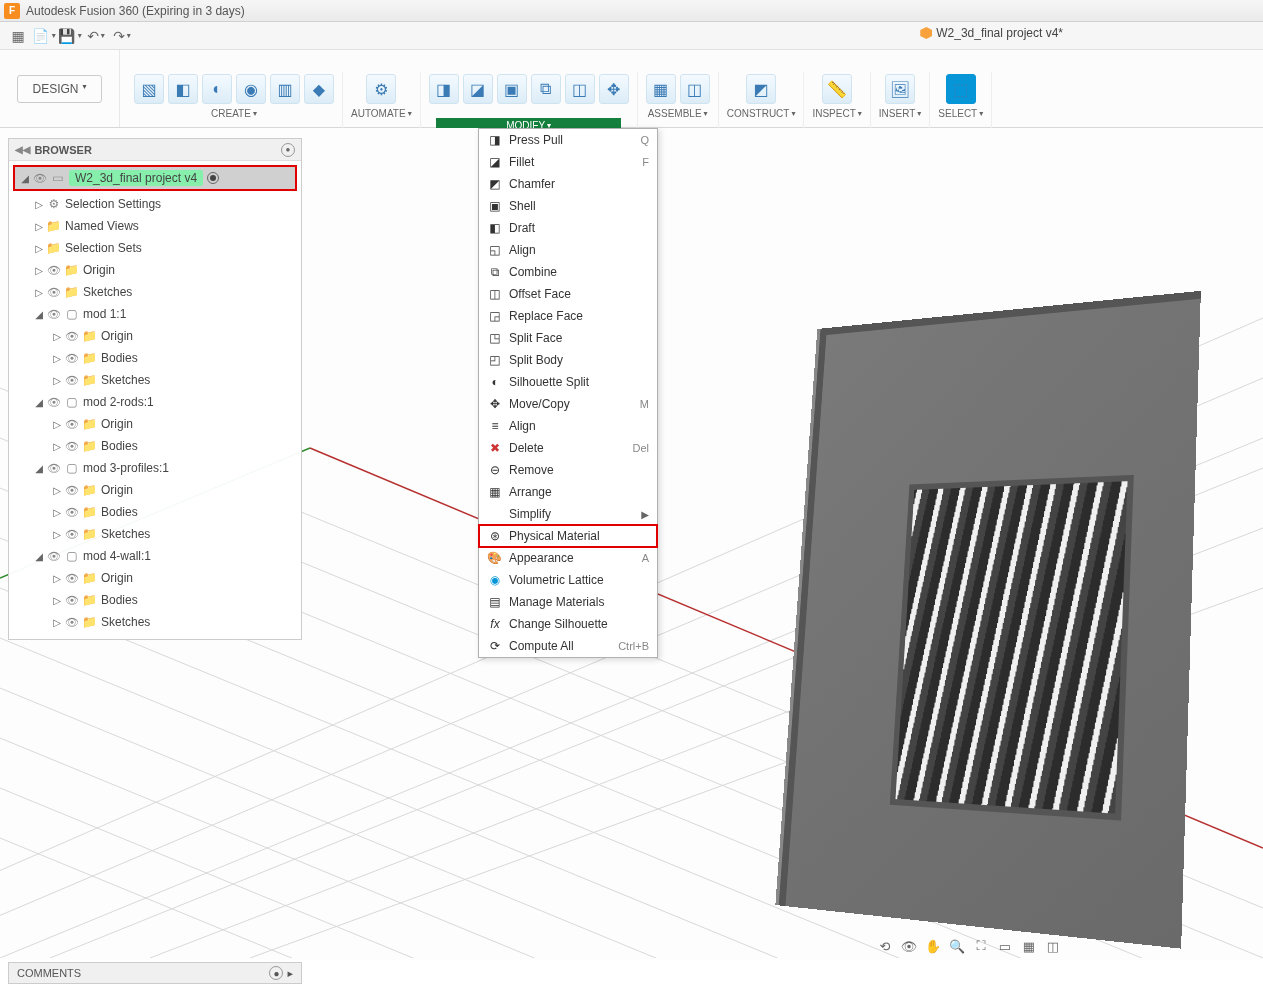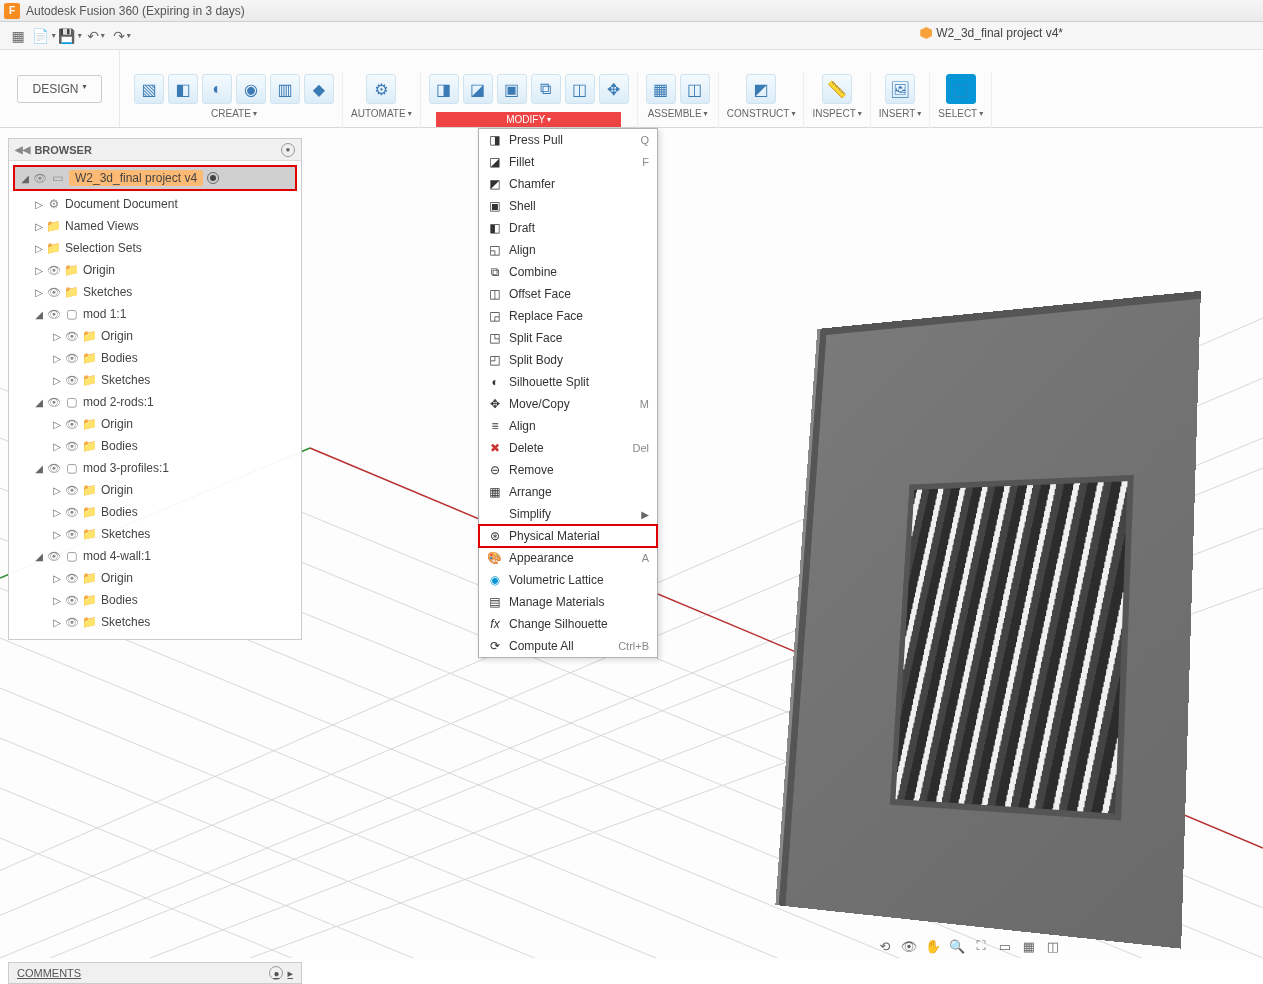--- a/index.html
+++ b/index.html
@@ -132,7 +132,7 @@
         <span class="tool-icon">◫</span>
         <span class="tool-icon">✥</span>
       </div>
-      <div class="glabel dd" style="background:#ef4444;color:#fff;padding:2px 70px;margin:8px -8px -4px -8px;">
+      <div class="glabel dd" style="background:#15803d;color:#fff;padding:2px 70px;margin:14px -8px -4px -8px;">
           <span>MODIFY</span>
         </div>
     </div>

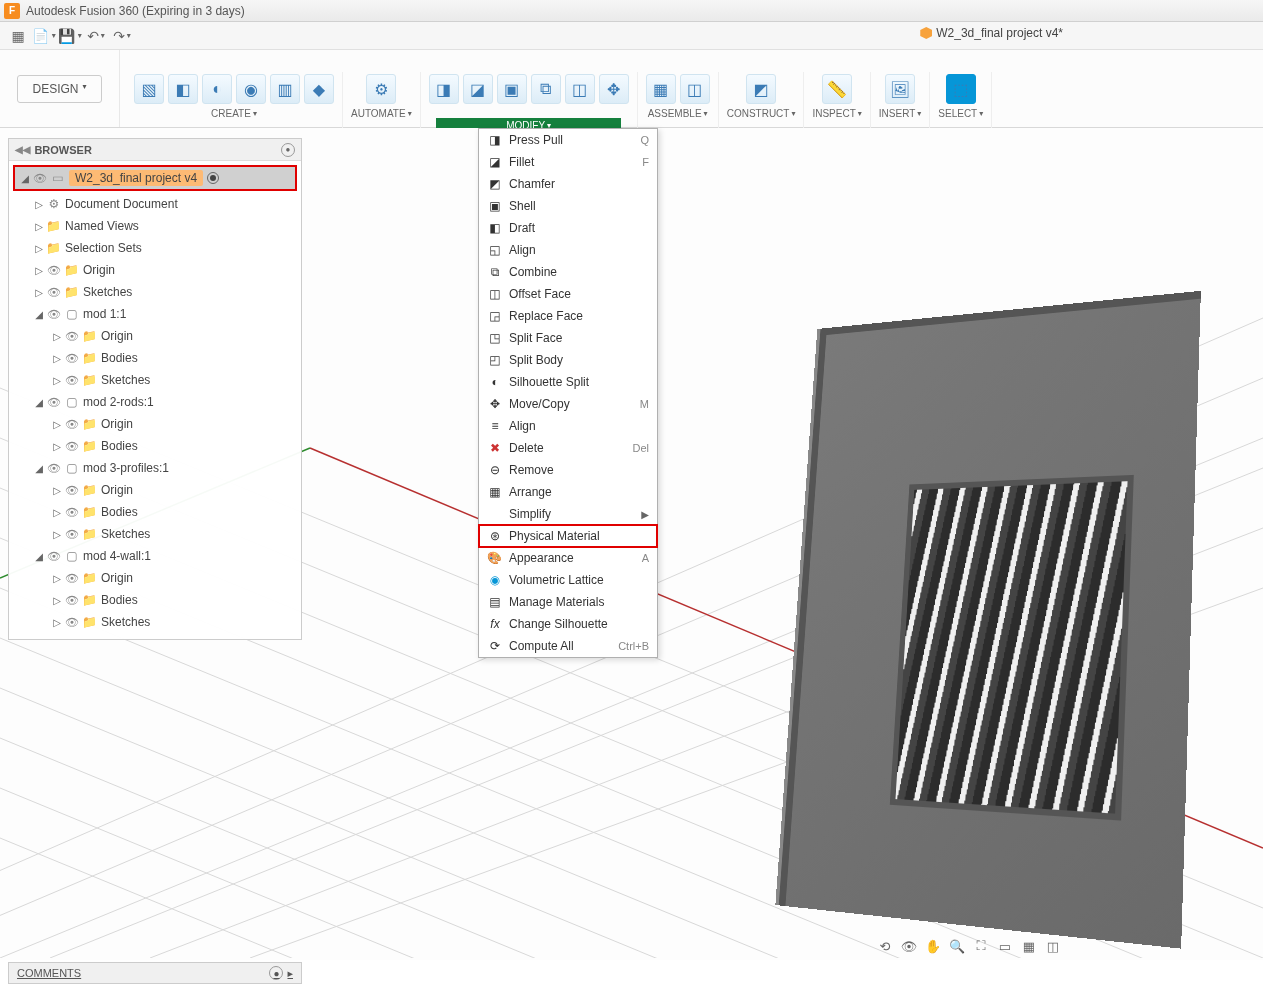--- a/index.html
+++ b/index.html
@@ -51,7 +51,7 @@
 .tnode .ficon { width: 18px; text-align: center; color: #888; font-size: 12px; }
 .tnode .lbl { margin-left: 2px; }
 .tnode.root { background: #d0d0d0; }
-.tnode.root .lbl { background: #fdba74; padding: 1px 6px; border-radius: 2px; }
+.tnode.root .lbl { background: #86efac; padding: 1px 6px; border-radius: 2px; }
 .tnode.root .radio { width: 12px; height: 12px; border: 1px solid #666; border-radius: 6px; margin-left: 4px; display: inline-flex; align-items: center; justify-content: center; }
 .tnode.root .radio::after { content: ''; width: 6px; height: 6px; background: #444; border-radius: 3px; }
 .root-highlight { border: 2px solid #e00000; margin: 2px; }

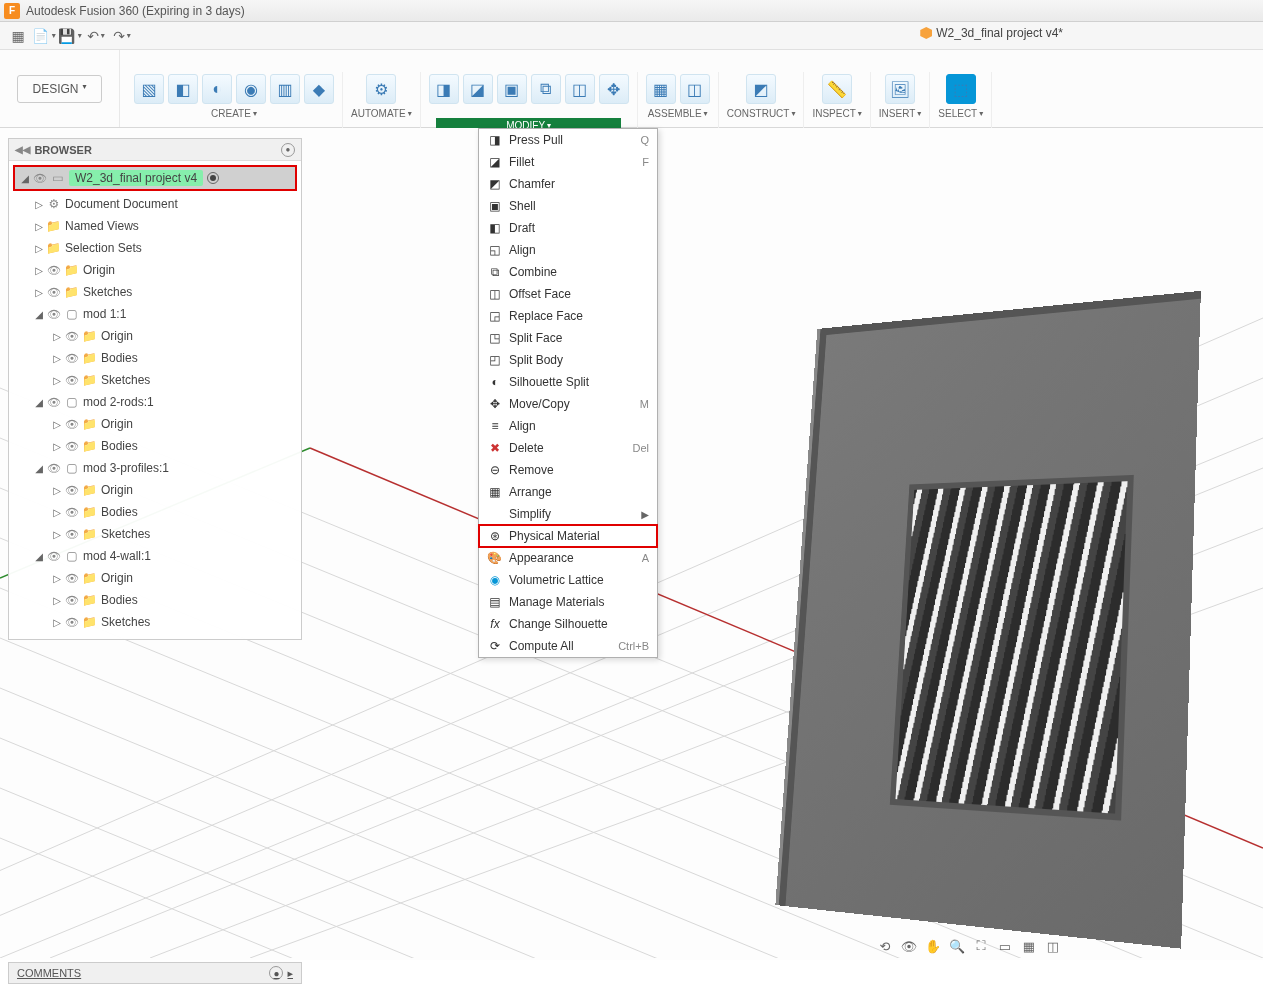--- a/index.html
+++ b/index.html
@@ -219,7 +219,7 @@
     <div class="tnode d1">
         <span class="tw">▷</span>
         <span class="ficon">⚙</span>
-        <span class="lbl">Document Document</span>
+        <span class="lbl">Selection Settings</span>
       </div>
     <div class="tnode d1">
         <span class="tw">▷</span>

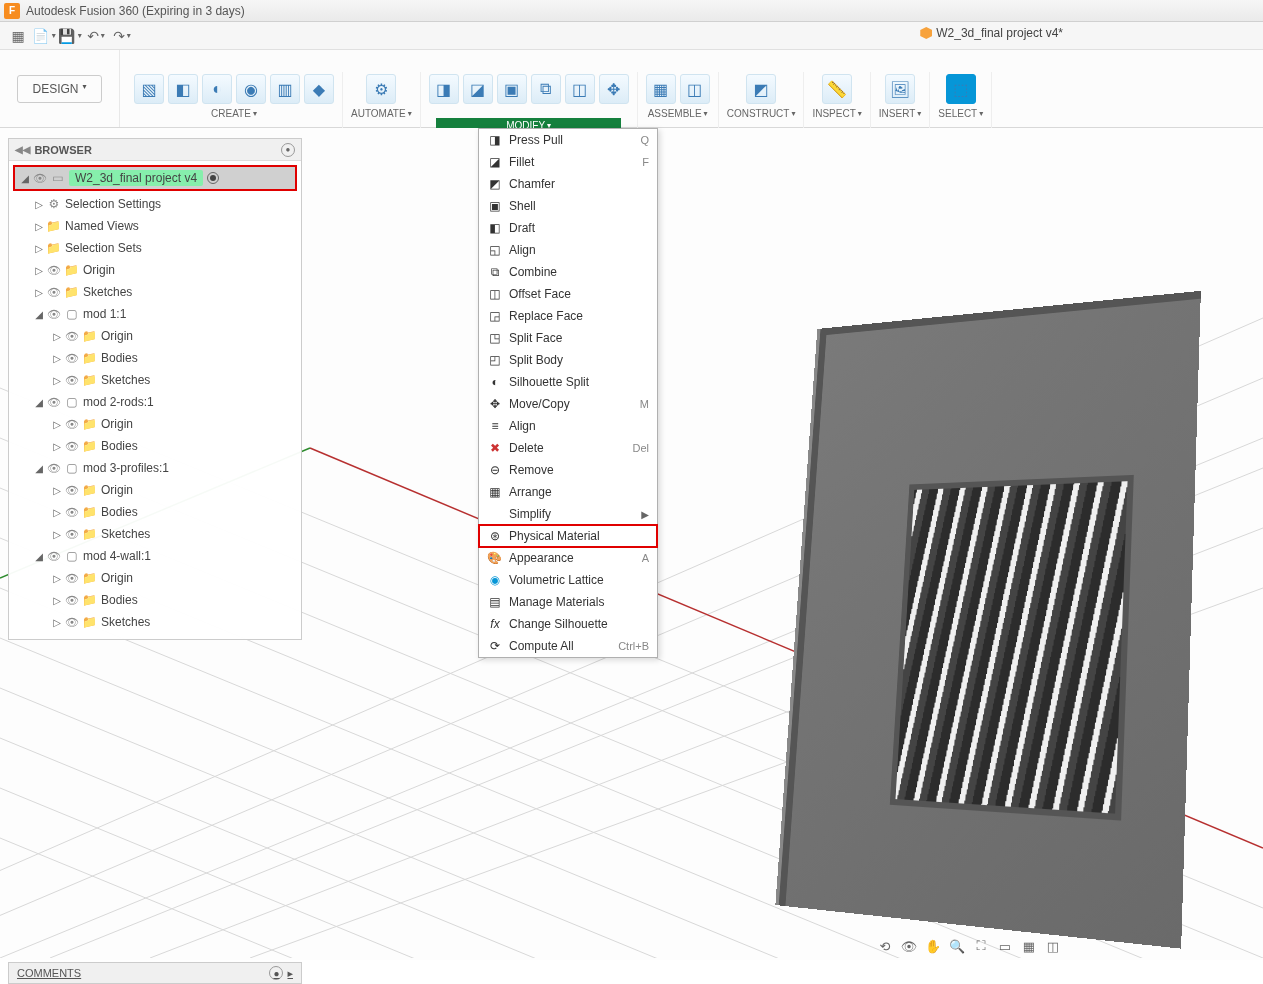--- a/index.html
+++ b/index.html
@@ -67,7 +67,7 @@
 .mitem.hl { outline: 2px solid #e00000; outline-offset: -1px; }
 
 
-.comments { position: absolute; bottom: 0; left: 8px; width: 294px; height: 22px; background: #f0f0f0; border: 1px solid #ccc; display: flex; align-items: center; padding: 0 8px; font-size: 11px; color: #555; z-index: 5; text-decoration: underline; }
+.comments { position: absolute; bottom: 0; left: 8px; width: 294px; height: 22px; background: #f0f0f0; border: 1px solid #ccc; display: flex; align-items: center; padding: 0 8px; font-size: 11px; color: #555; z-index: 5; }
 .comments .cplus { margin-left: auto; width: 14px; height: 14px; border: 1px solid #999; border-radius: 7px; display: inline-flex; align-items: center; justify-content: center; font-size: 10px; margin-right:4px;}
 
 

